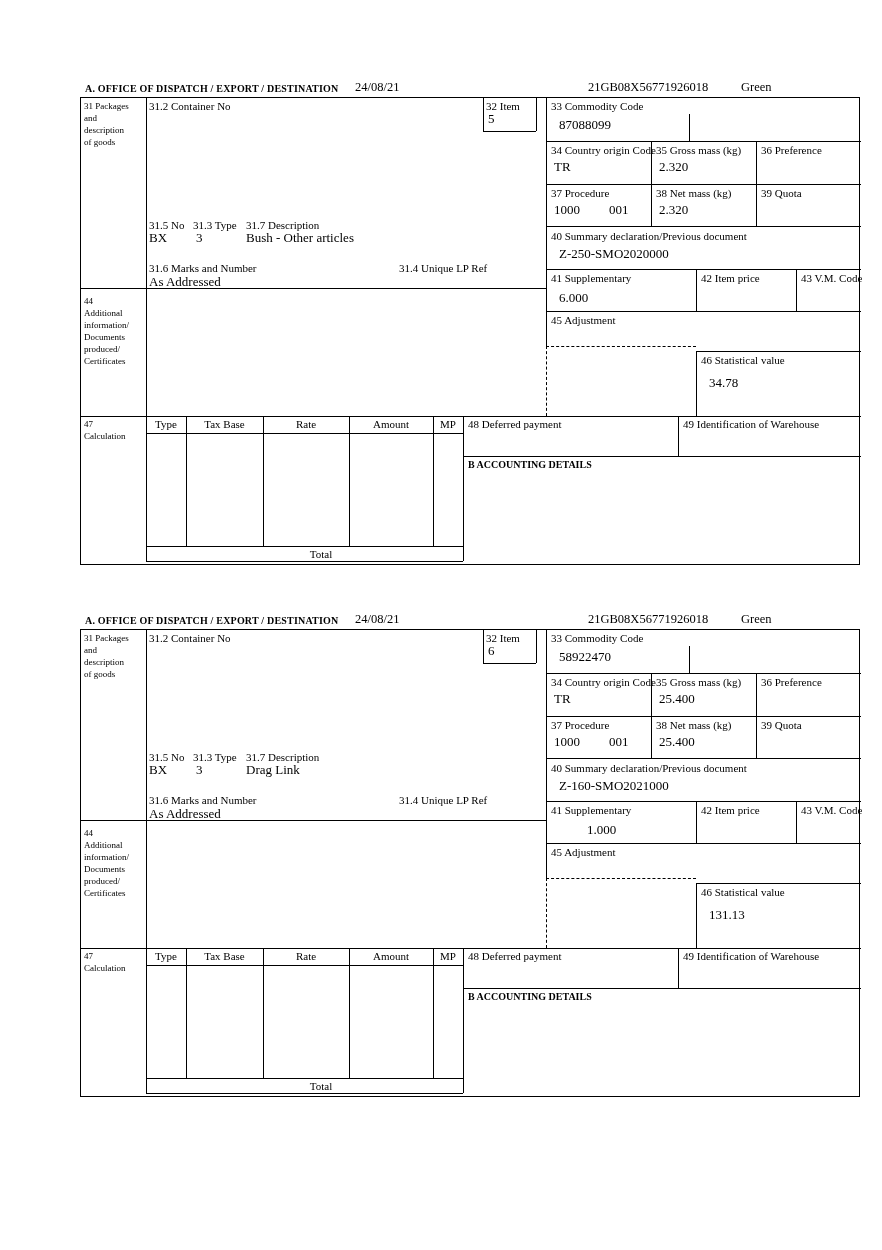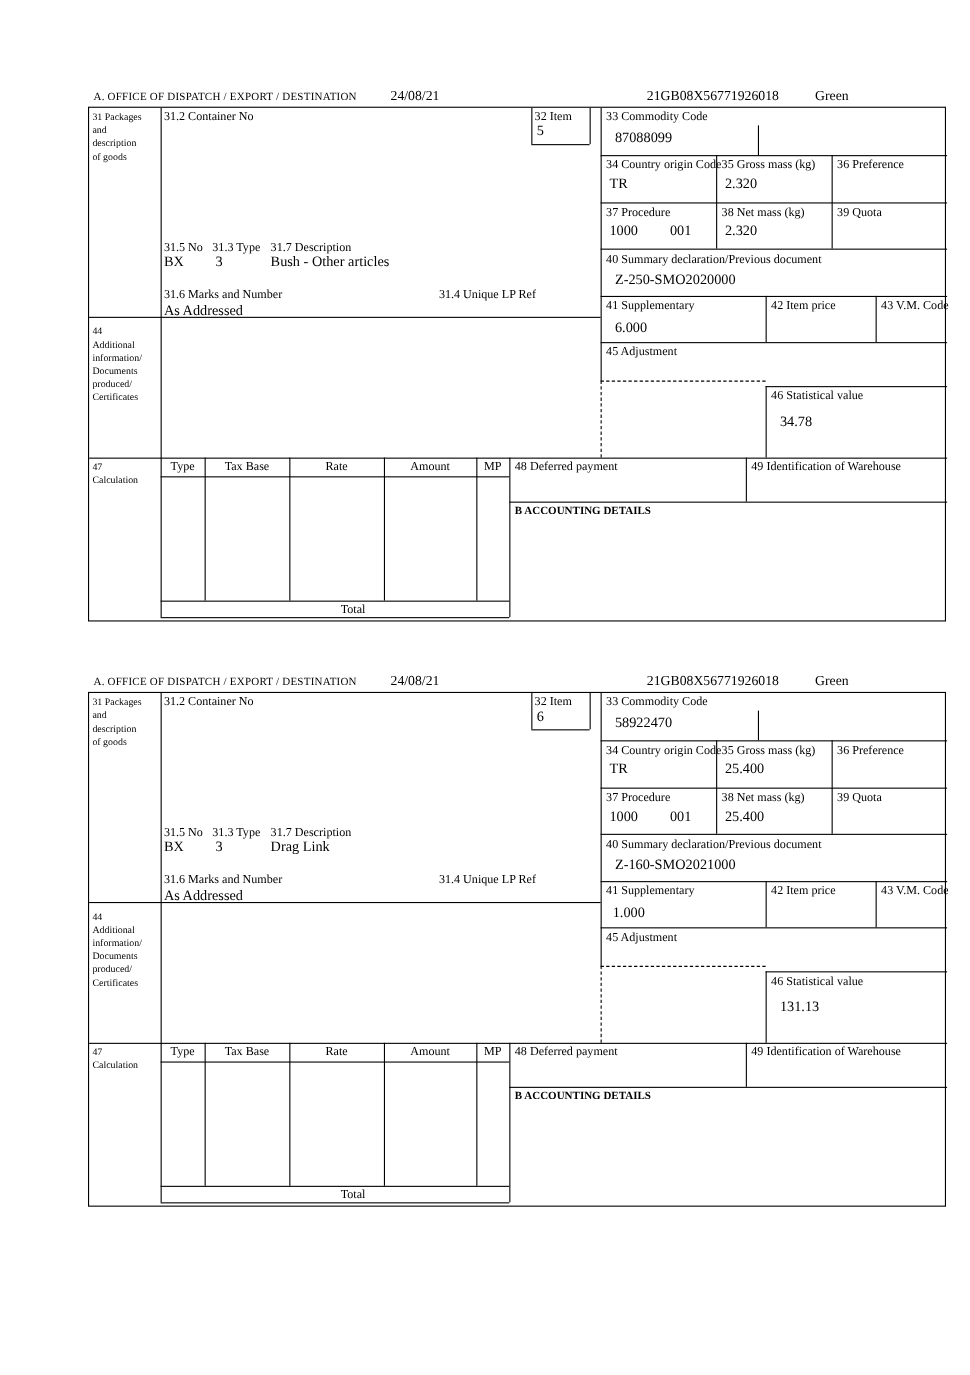--- a/index.html
+++ b/index.html
@@ -20,7 +20,7 @@
   .val { font-size:13px; }
   .ctr { text-align:center; }
   .bold { font-weight:bold; }
-  .hdr-office { position:absolute; left:85px; top:3px; font-size:10px; font-weight:normal; letter-spacing:.2px; }
+  .hdr-office { position:absolute; left:85px; top:3px; font-size:10px; font-weight:bold; letter-spacing:.2px; }
   .hdr-date { position:absolute; left:355px; top:0; font-size:12.5px; }
   .hdr-ref { position:absolute; left:588px; top:0; font-size:12.5px; }
   .hdr-status { position:absolute; left:741px; top:0; font-size:12.5px; }

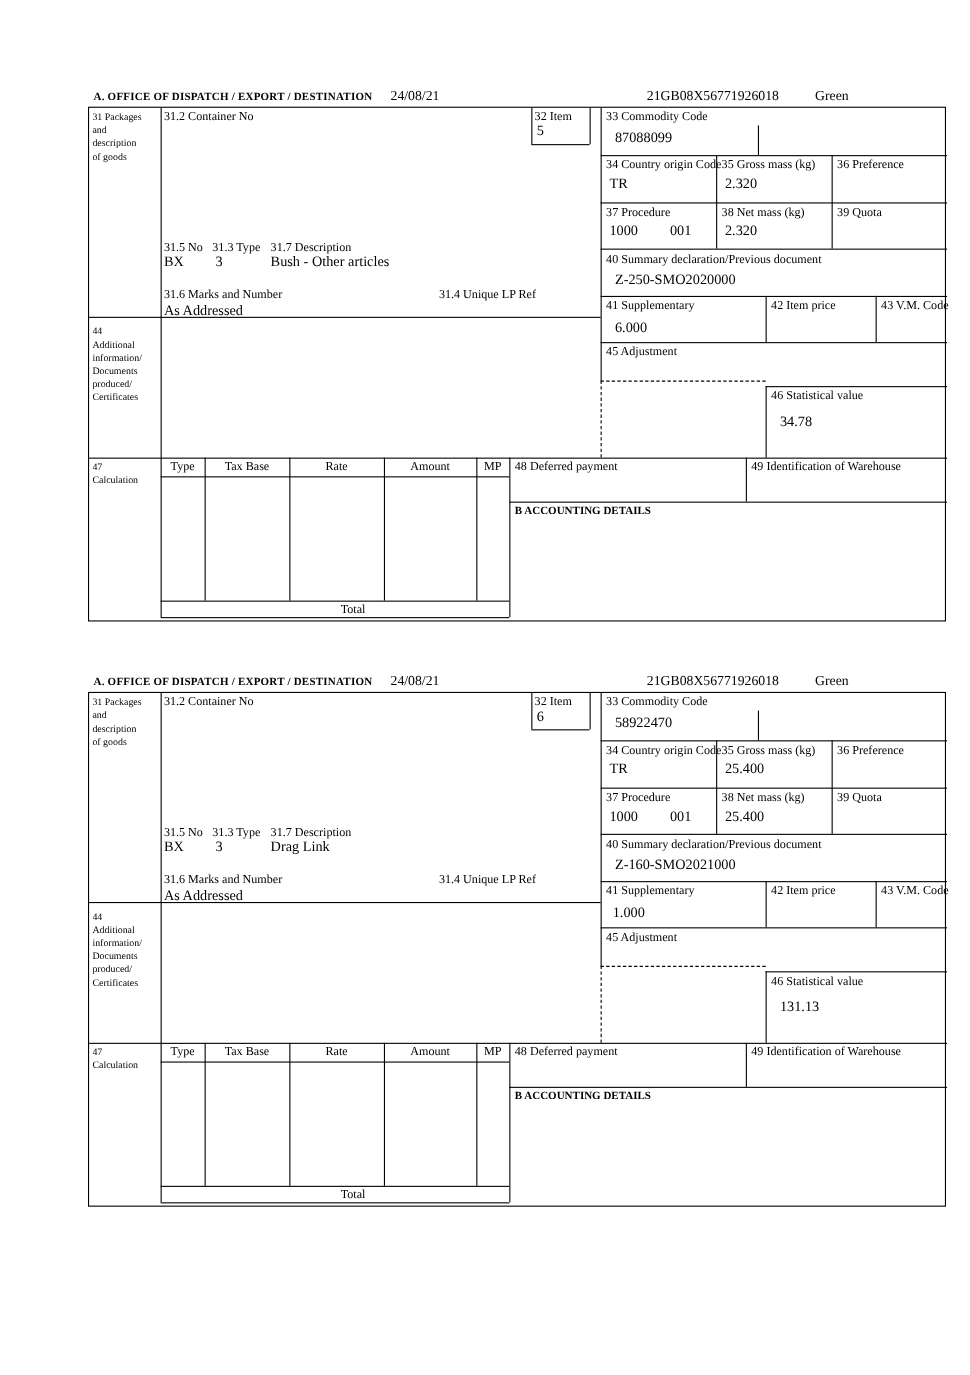--- a/index.html
+++ b/index.html
@@ -228,7 +228,7 @@
     <span class="t lbl" style="left:470px;top:174px">41 Supplementary</span>
     <span class="t lbl" style="left:620px;top:174px">42 Item price</span>
     <span class="t lbl" style="left:720px;top:174px">43 V.M. Code</span>
-    <span class="t val" style="left:476px;top:192px">1.000</span>
+    <span class="t val" style="left:506px;top:192px">1.000</span>
     <span class="t lbl" style="left:470px;top:216px">45 Adjustment</span>
     <span class="t lbl" style="left:620px;top:256px">46 Statistical value</span>
     <span class="t val" style="left:628px;top:277px">131.13</span>

